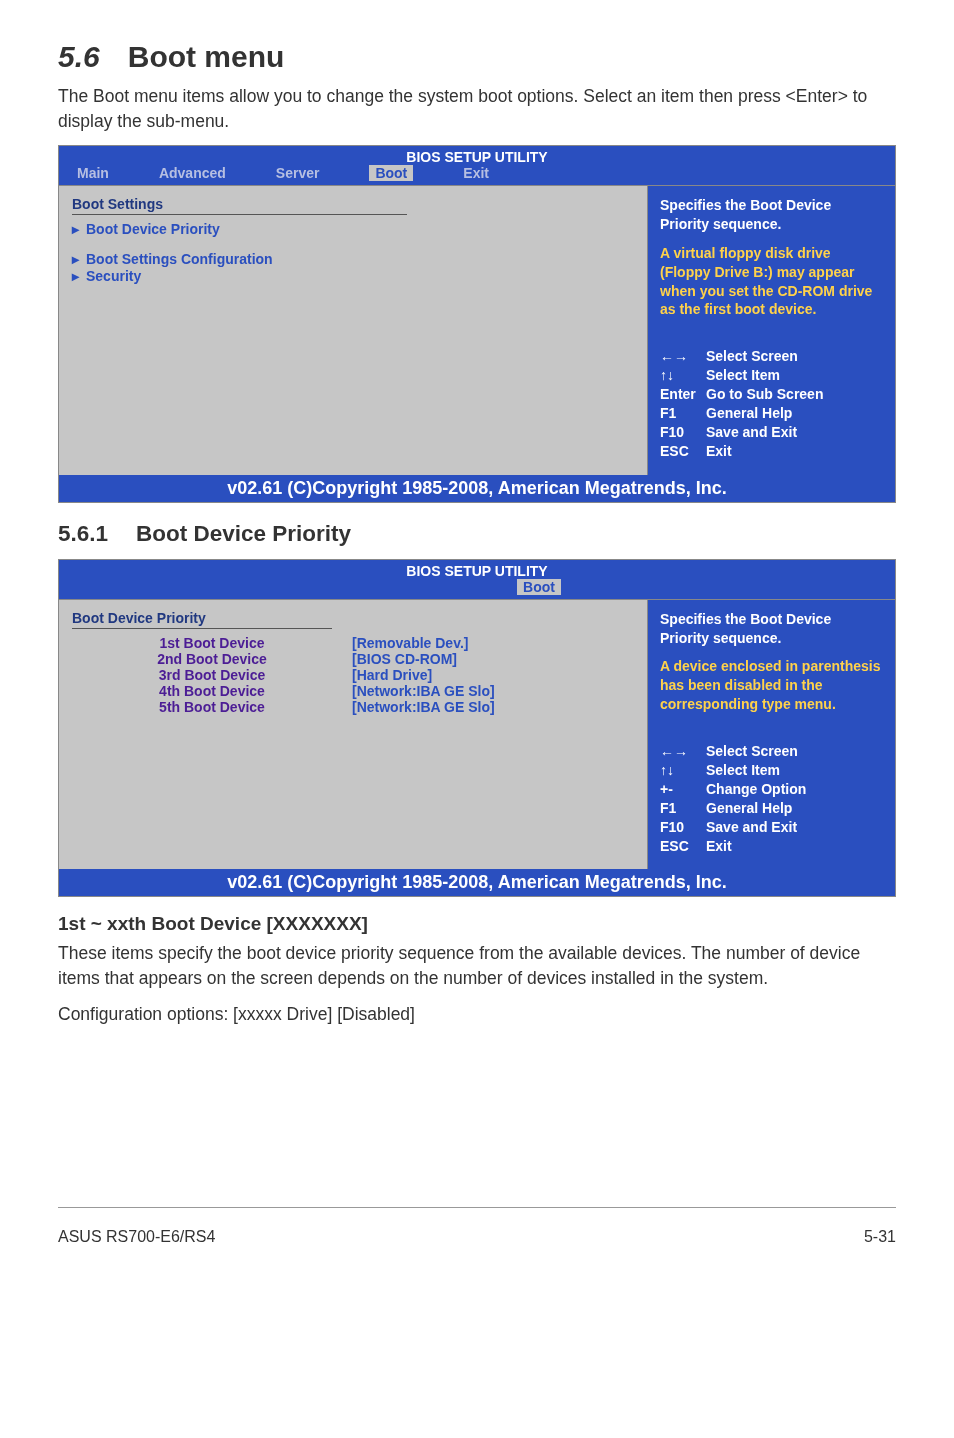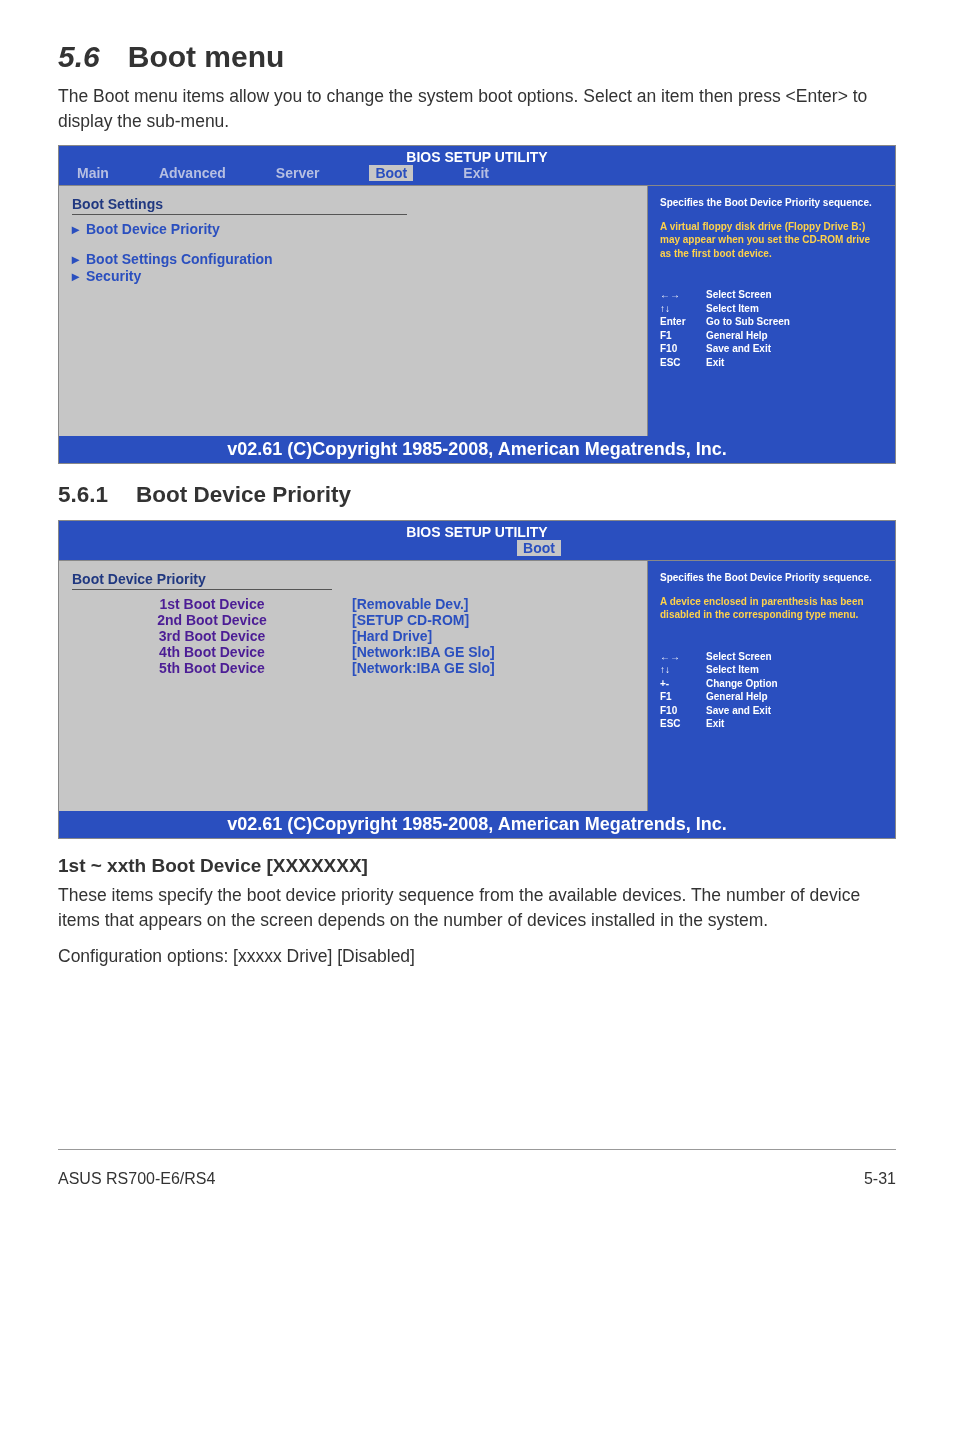--- a/index.html
+++ b/index.html
@@ -90,7 +90,7 @@
       color: #fff;
       padding: 10px 12px 14px 12px;
       border-left: 1px solid #888;
-      font-size: 10px;
+      font-size: 14px;
       line-height: 1.35;
     }
     .bios-right .hl { color: #ffd24a; }

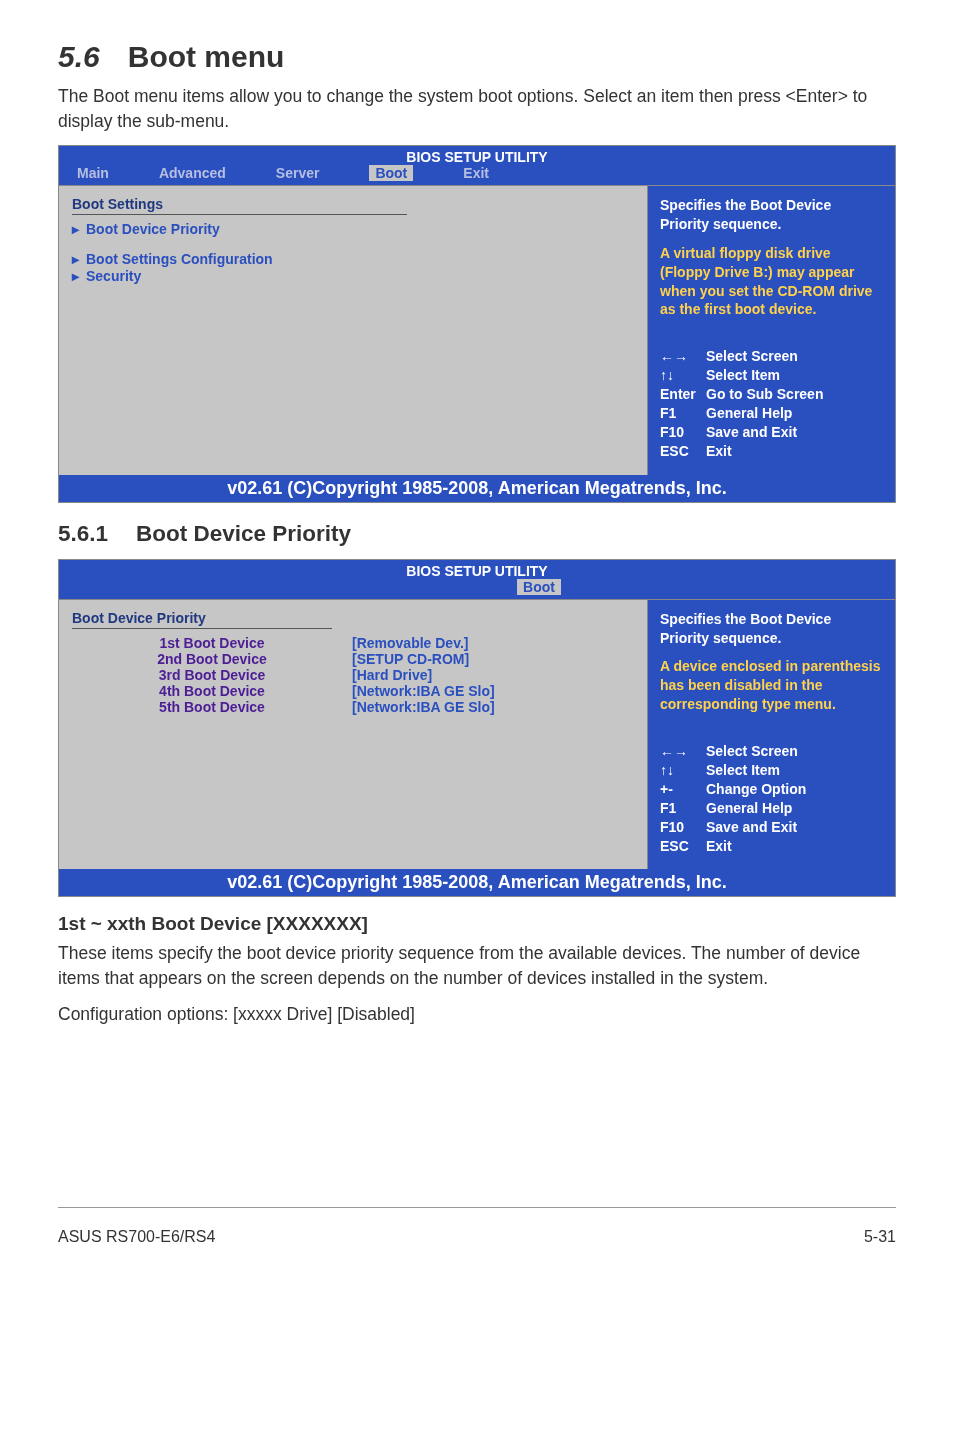--- a/index.html
+++ b/index.html
@@ -186,7 +186,7 @@
         </div>
       <div class="row">
           <span class="col1">2nd Boot Device</span>
-          <span class="col2">[SETUP CD-ROM]</span>
+          <span class="col2">[BIOS CD-ROM]</span>
         </div>
       <div class="row">
           <span class="col1">3rd Boot Device</span>

